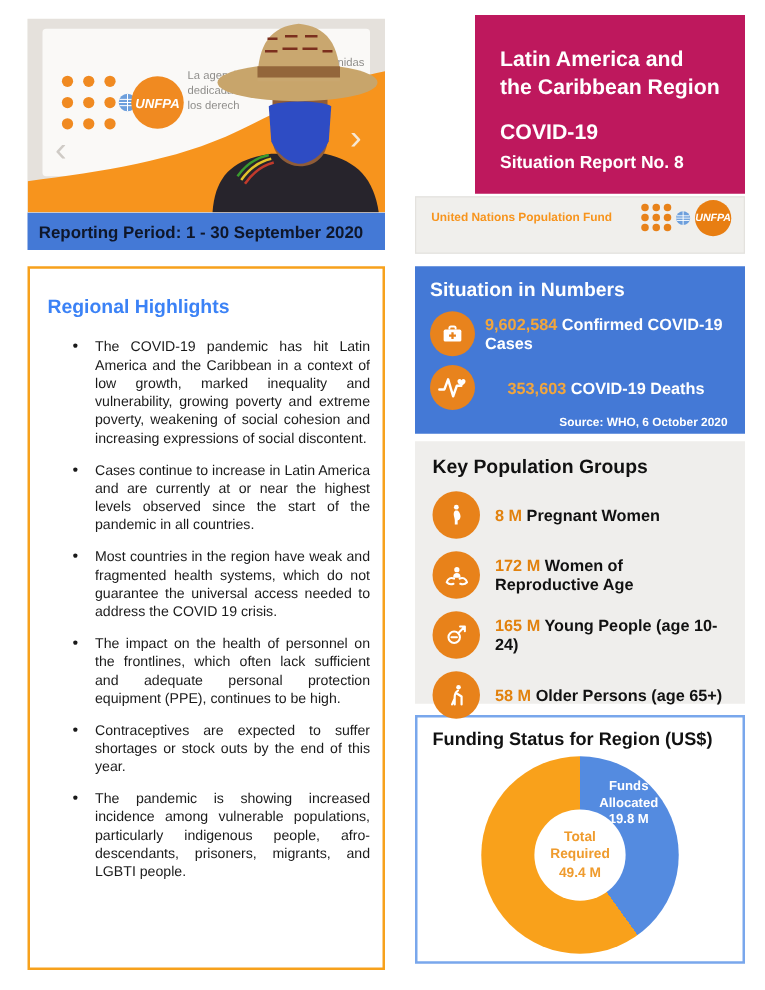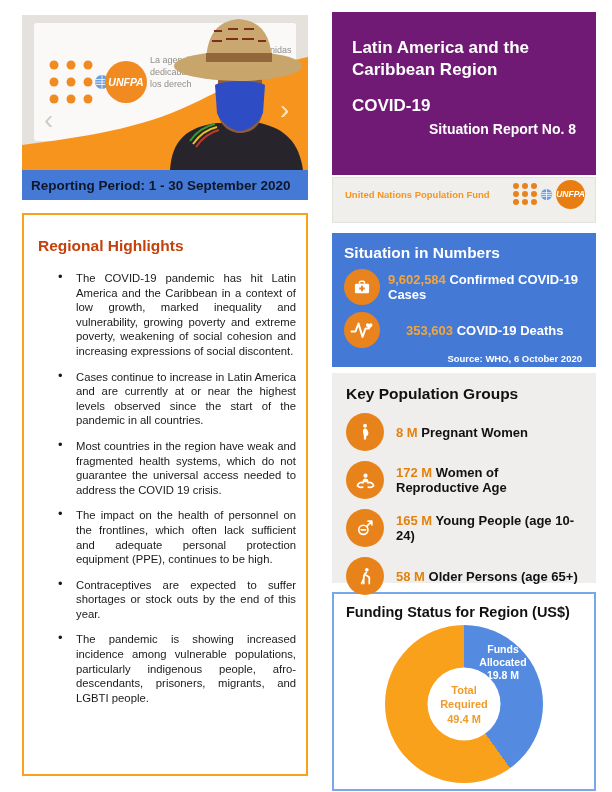--- a/index.html
+++ b/index.html
@@ -24,7 +24,7 @@
   
   .col-right { position:absolute; left:332px; top:12px; width:264px; }
 
-  .header-box { background:#701a75; height:163px; padding:25px 20px 0; color:#fff; font-weight:bold; }
+  .header-box { background:#be185d; height:143px; padding:25px 20px 0; color:#fff; font-weight:bold;margin-left:48px; }
   .header-title { font-size:17px; line-height:1.28; }
   .header-covid { font-size:17px; margin-top:15px; }
   .header-report { font-size:14px; margin-top:5px;text-align:right; }

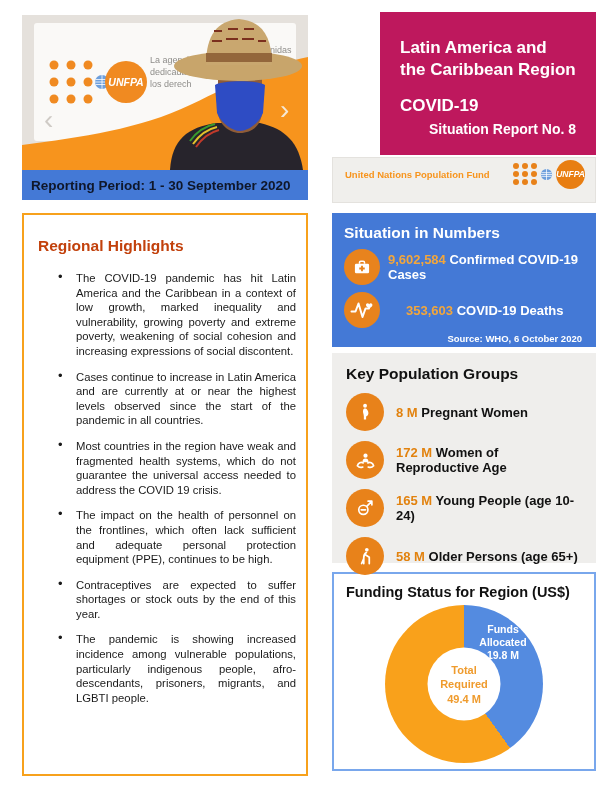--- a/index.html
+++ b/index.html
@@ -27,7 +27,7 @@
   .header-box { background:#be185d; height:143px; padding:25px 20px 0; color:#fff; font-weight:bold;margin-left:48px; }
   .header-title { font-size:17px; line-height:1.28; }
   .header-covid { font-size:17px; margin-top:15px; }
-  .header-report { font-size:14px; margin-top:5px;text-align:right; }
+  .header-report { font-size:14px; margin-top:5px; }
 
   .logo-strip { margin-top:2px; height:46px; background:#F0EFEC; border:1px solid #E4E2DE;
     display:flex; align-items:center; justify-content:space-between; padding:0 10px 12px 12px; }

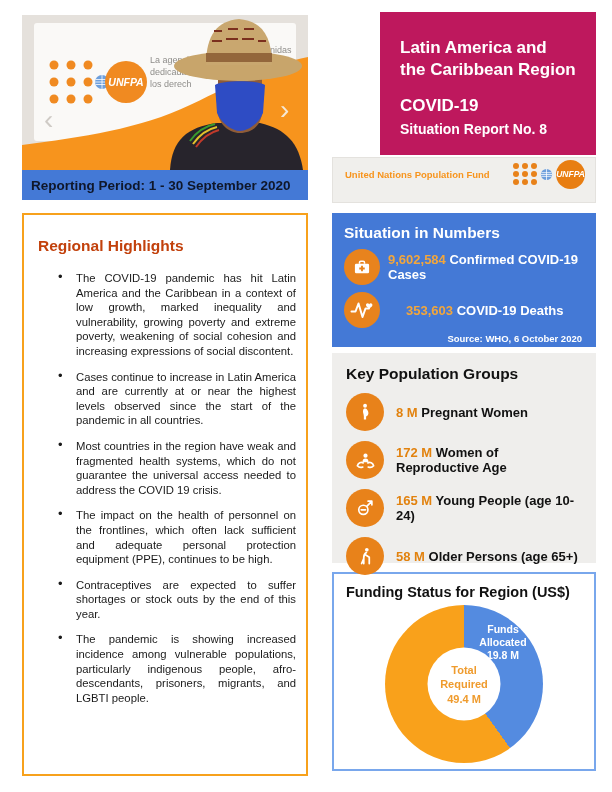--- a/index.html
+++ b/index.html
@@ -15,7 +15,7 @@
     font-size:13.5px; display:flex; align-items:center; padding-left:9px; }
 
   .highlights-box { margin-top:13px; height:563px; border:2px solid #F7A11C; background:#fff; overflow:hidden; }
-  .highlights-title { color:#c2410c; font-size:15.5px; font-weight:bold; margin:22px 0 16px 14px; }
+  .highlights-title { color:#3b82f6; font-size:15.5px; font-weight:bold; margin:22px 0 16px 14px; }
   .highlights-list { list-style:none; padding-right:10px; }
   .highlights-list li { position:relative; padding-left:52px; margin-bottom:11px;
     font-size:11.3px; line-height:14.6px; color:#1a1a1a; text-align:justify; }

